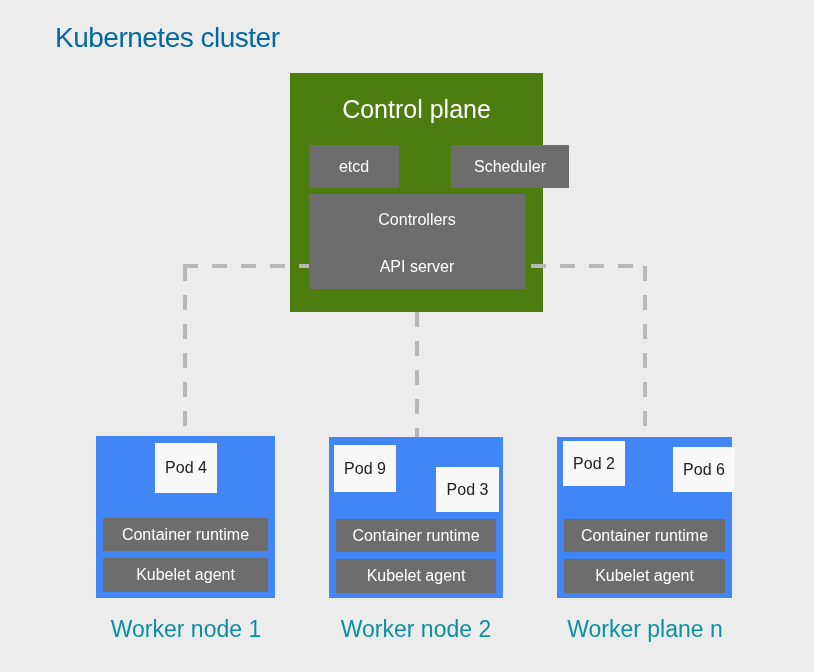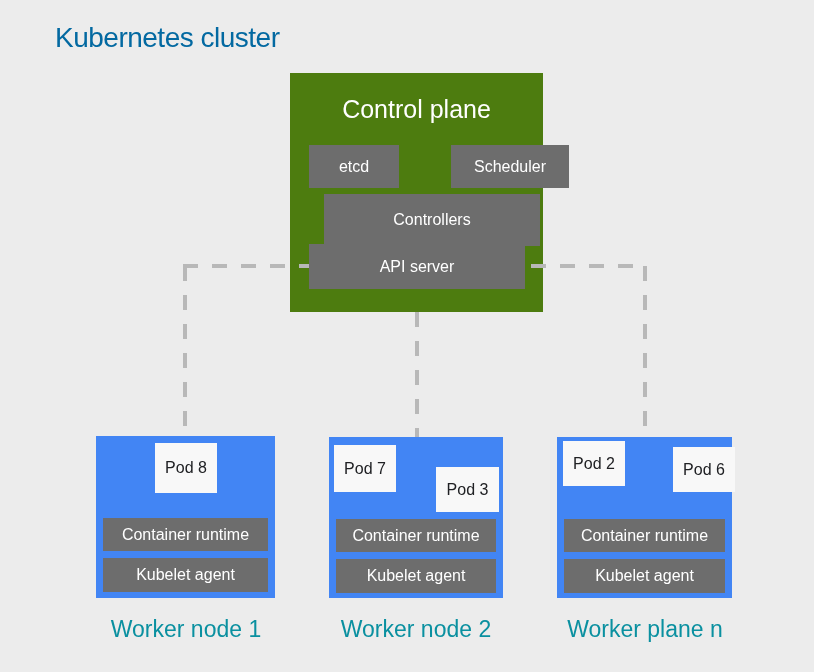--- a/index.html
+++ b/index.html
@@ -70,7 +70,7 @@
   }
   .bar-etcd        { left: 19px;  top: 72px;  width: 90px;  height: 43px; }
   .bar-scheduler   { left: 117px; top: 72px;  width: 118px; height: 43px; margin-left: 44px; }
-  .bar-controllers { left: 34px;  top: 121px; width: 216px; height: 52px; }
+  .bar-controllers { left: 19px;  top: 121px; width: 216px; height: 52px; }
   .bar-api         { left: 19px;  top: 171px; width: 216px; height: 45px; }
   
   .worker {

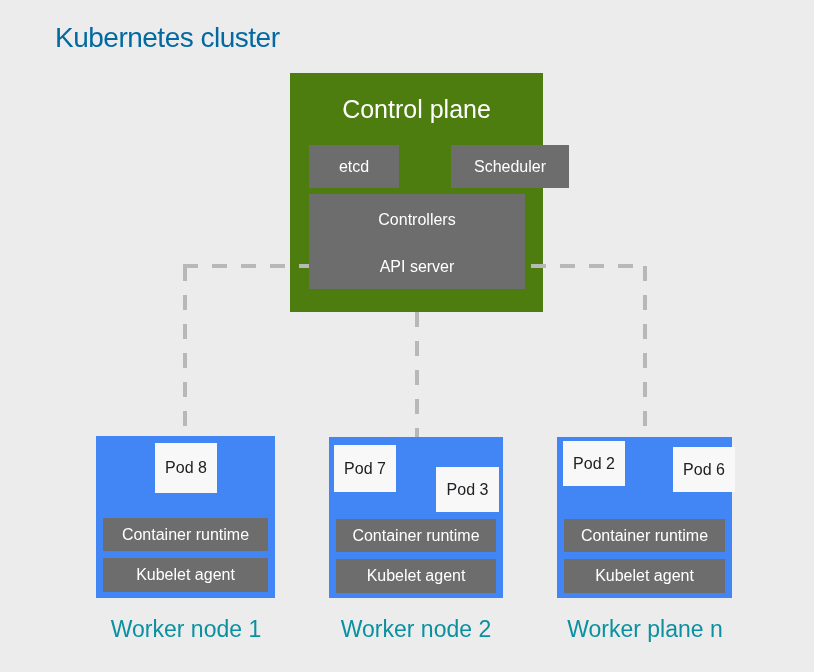--- a/index.html
+++ b/index.html
@@ -127,7 +127,7 @@
   </div>
 
   <div class="worker worker-1">
-    <div class="pod" style="left:59px; top:7px; width:62px; height:50px;">Pod 8</div>
+    <div class="pod" style="left:59px; top:7px; width:62px; height:50px;">Pod 4</div>
     <div class="gray-bar runtime">Container runtime</div>
     <div class="gray-bar kubelet">Kubelet agent</div>
   </div>

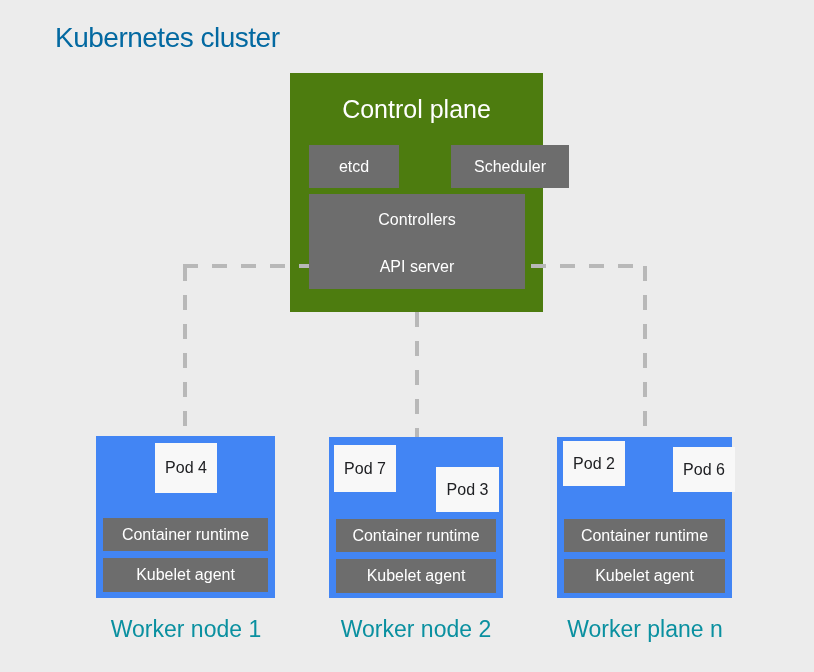--- a/index.html
+++ b/index.html
@@ -133,7 +133,7 @@
   </div>
 
   <div class="worker worker-2">
-    <div class="pod" style="left:5px; top:8px; width:62px; height:47px;">Pod 7</div>
+    <div class="pod" style="left:5px; top:8px; width:62px; height:47px;">Pod 9</div>
     <div class="pod" style="left:107px; top:10px; width:63px; height:45px;margin-top:20px;">Pod 3</div>
     <div class="gray-bar runtime">Container runtime</div>
     <div class="gray-bar kubelet">Kubelet agent</div>

